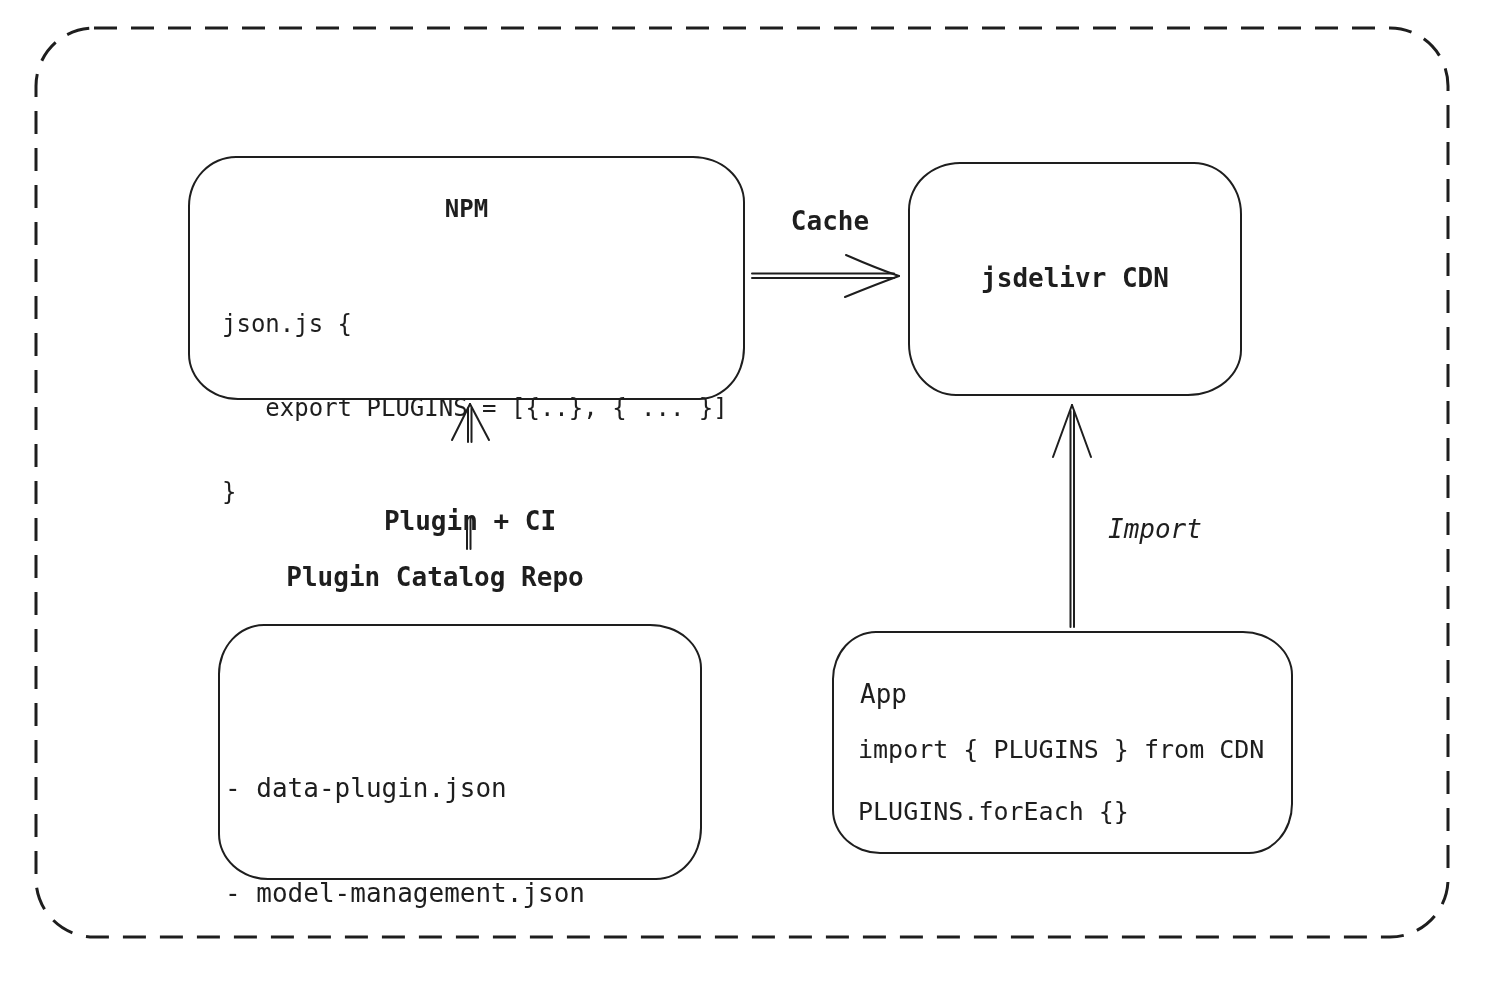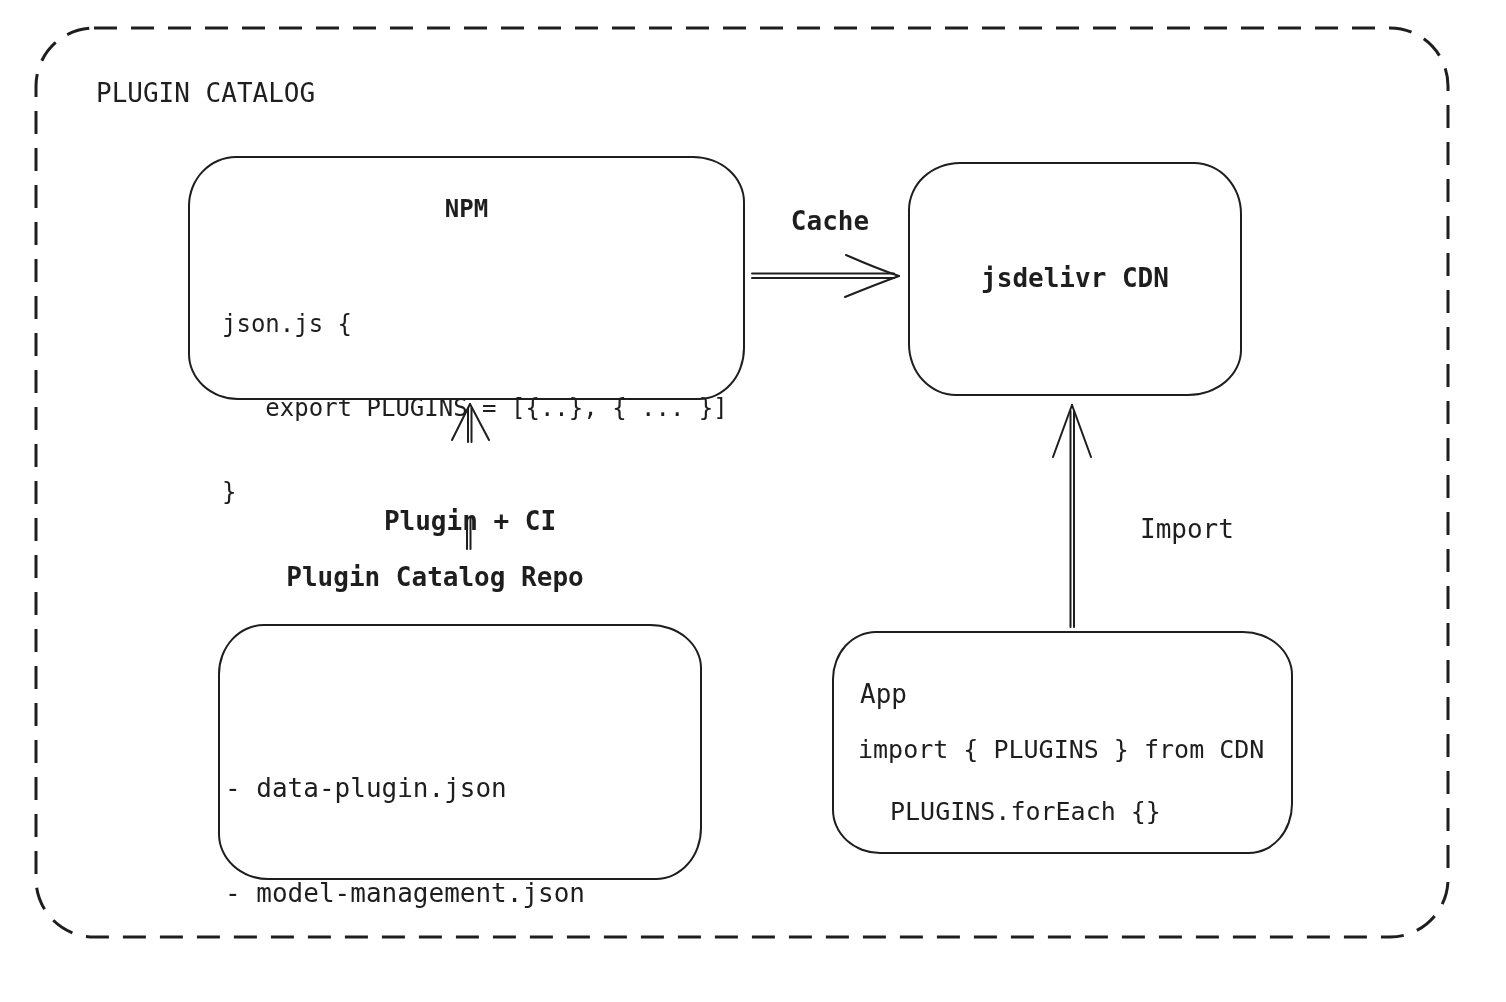--- a/index.html
+++ b/index.html
@@ -96,7 +96,6 @@
     </g>
   </svg>
 
-  <div class="txt diagram-title">PLUGIN CATALOG</div>
 
   <div class="box npm"></div>
   <div class="txt npm-title center">NPM</div>

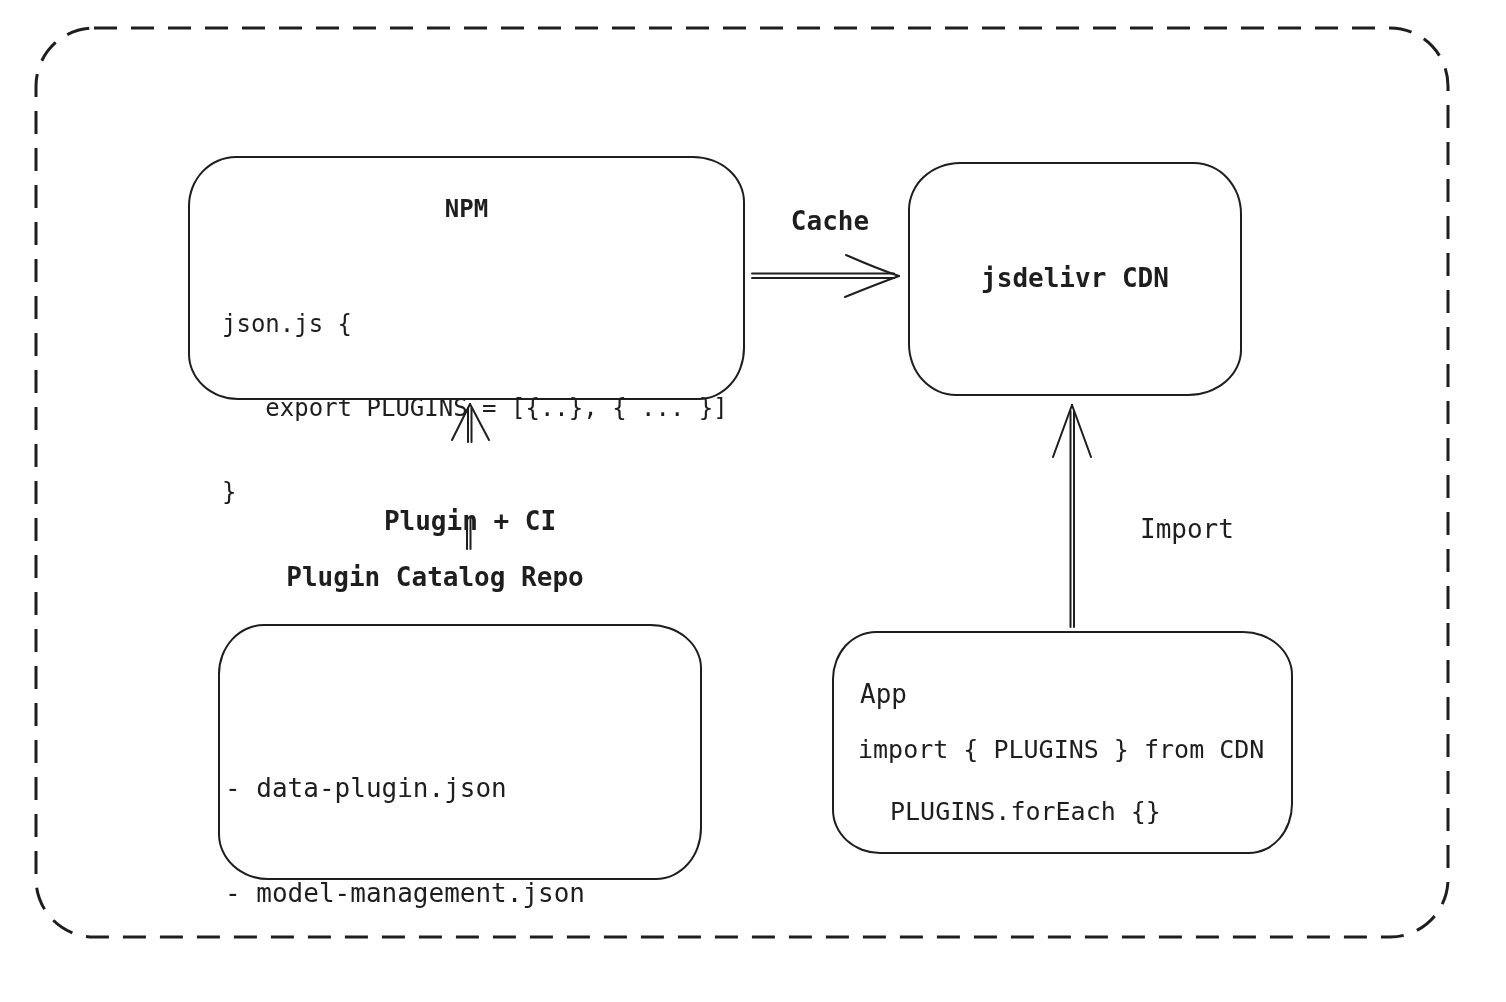--- a/index.html
+++ b/index.html
@@ -61,7 +61,7 @@
   .app-code1  { left: 858px; top: 733px; font-size: 25px; }
   .app-code2  { left: 858px; top: 795px; font-size: 25px; margin-left: 32px; }
 
-  .import-label { left: 1140px; top: 512px; }
+  .import-label { left: 1108px; top: 512px; font-style: italic; }
 </style>
 </head>
 <body>

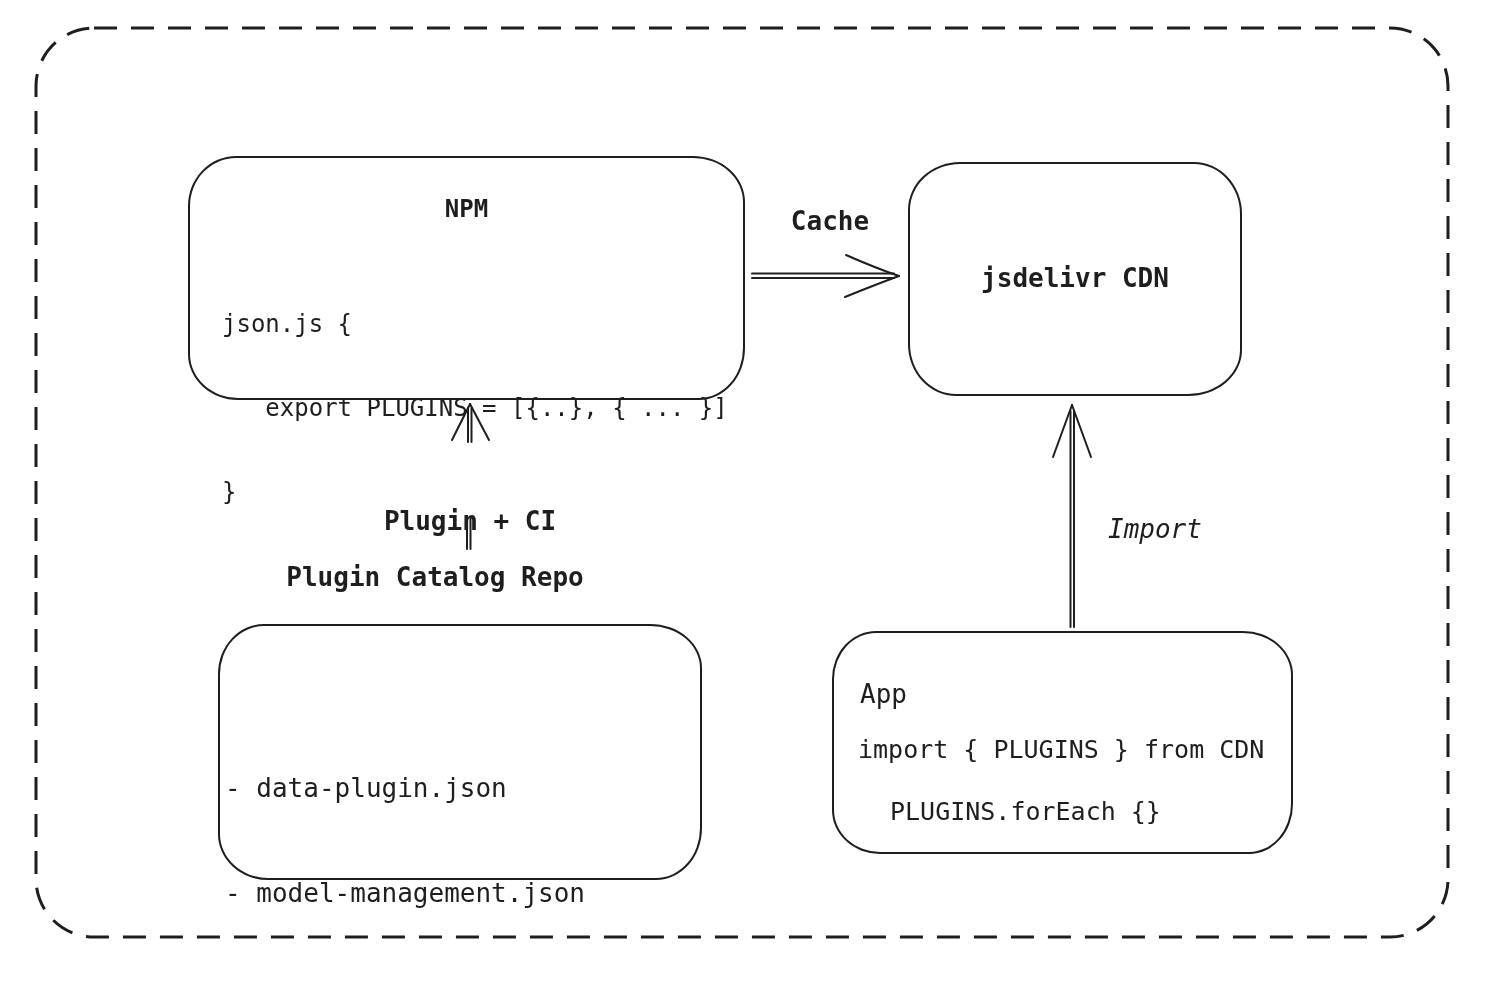--- a/index.html
+++ b/index.html
@@ -59,7 +59,7 @@
 
   .app-title  { left: 860px; top: 677px; text-align: center; }
   .app-code1  { left: 858px; top: 733px; font-size: 25px; }
-  .app-code2  { left: 858px; top: 795px; font-size: 25px; margin-left: 32px; }
+  .app-code2  { left: 858px; top: 795px; font-size: 25px; }
 
   .import-label { left: 1108px; top: 512px; font-style: italic; }
 </style>

